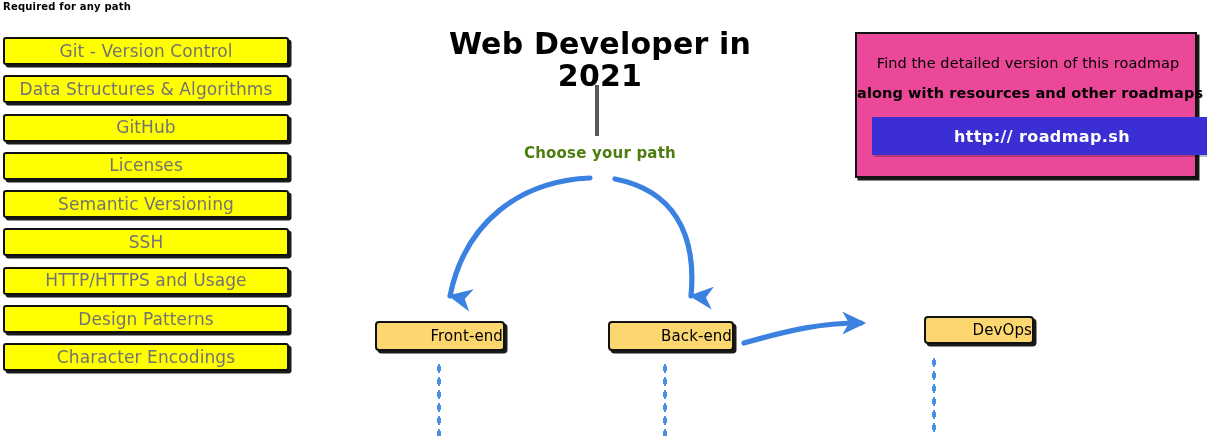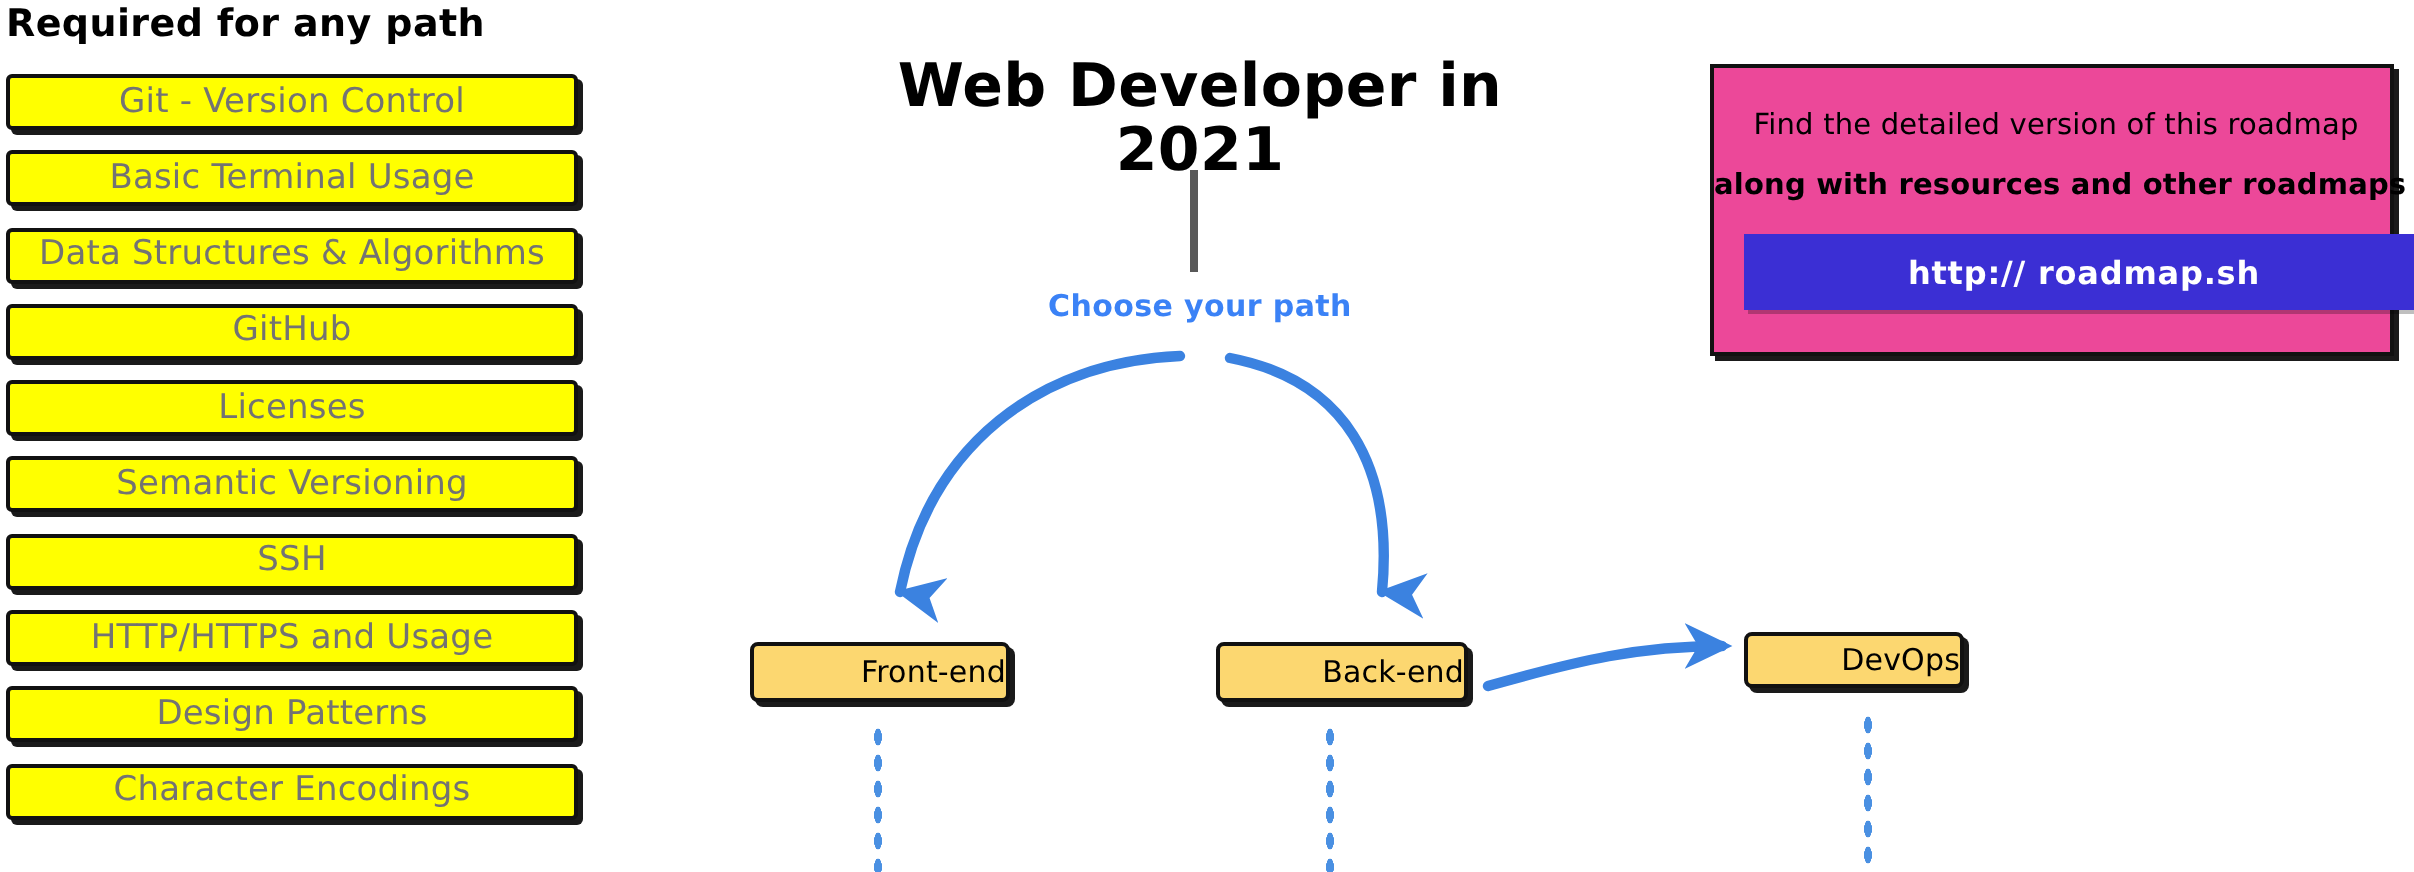--- a/index.html
+++ b/index.html
@@ -21,7 +21,7 @@
     position: absolute;
     left: 3px;
     top: 1px;
-    font-size: 19px;
+    font-size: 10px;
     font-weight: bold;
     color: #000000;
     letter-spacing: 0.2px;

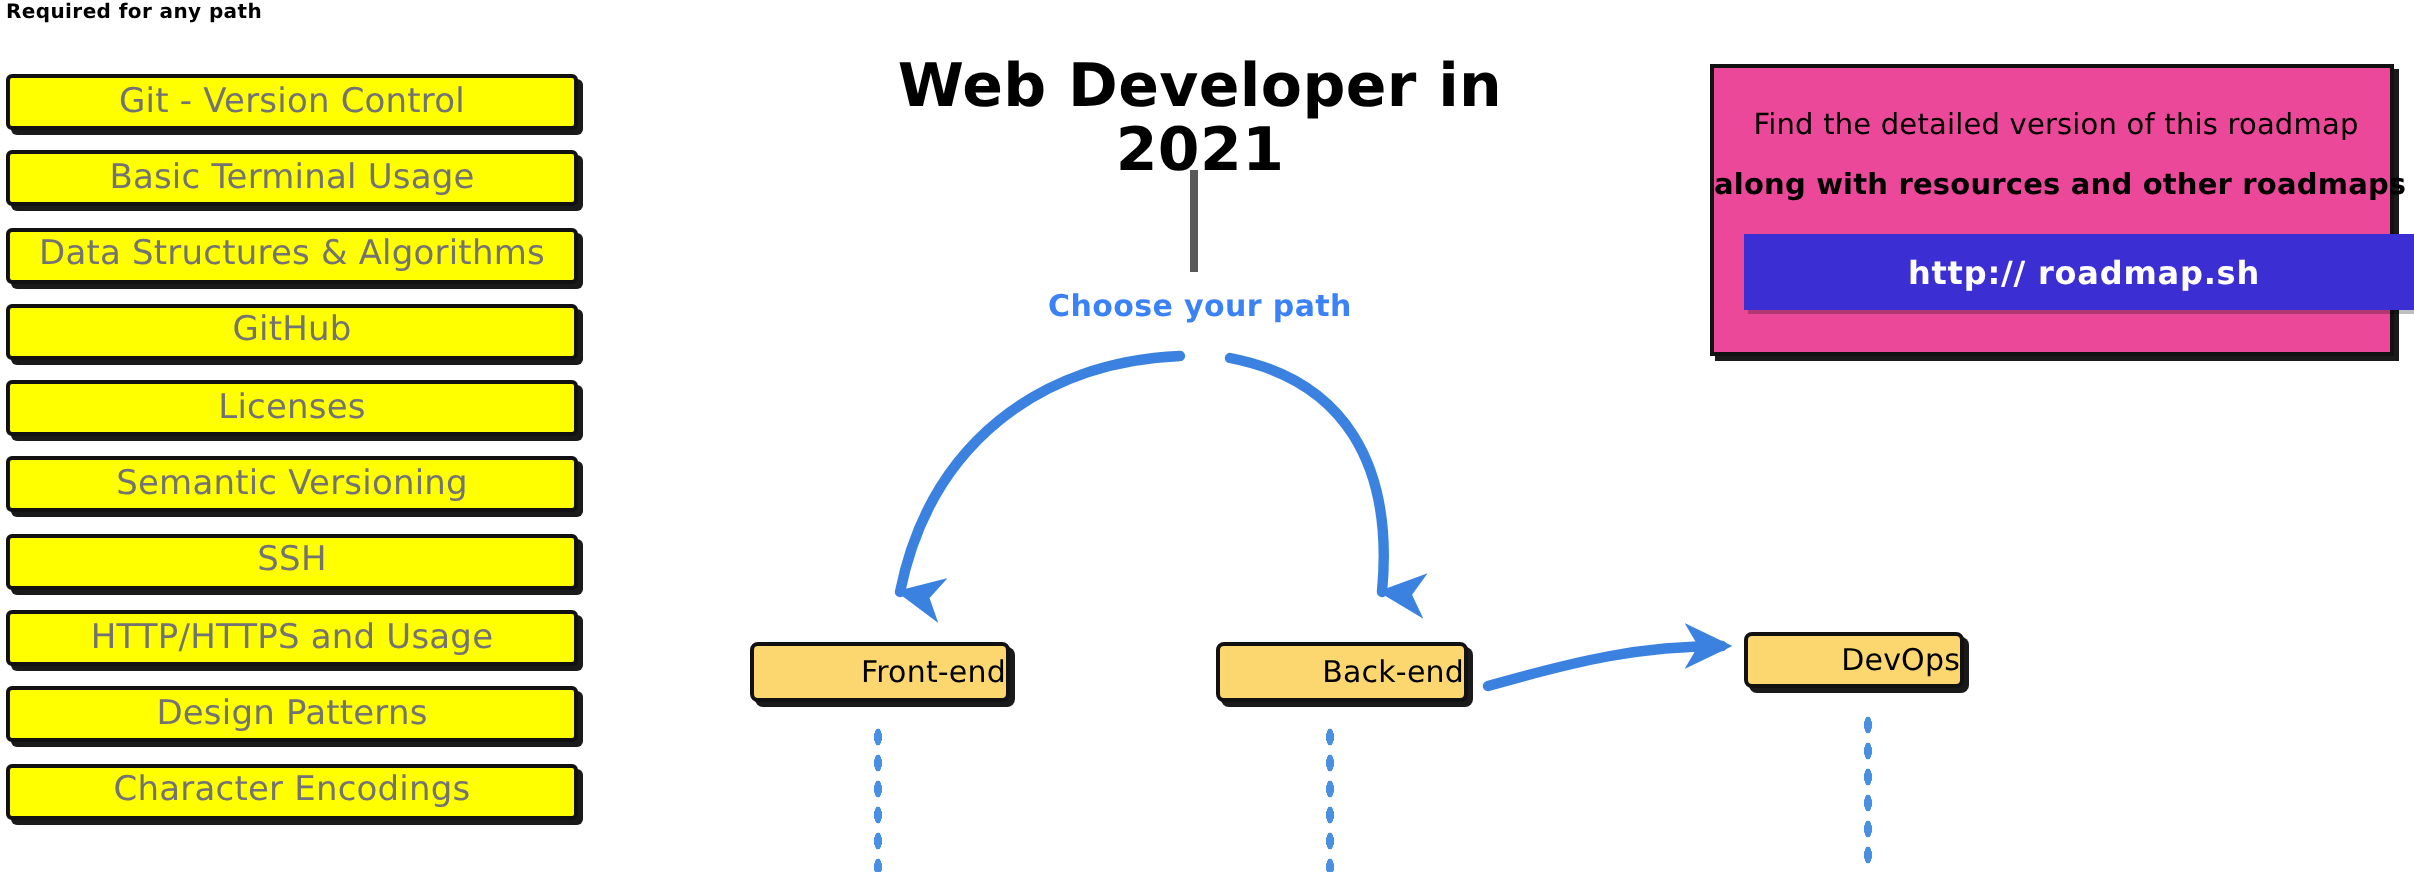--- a/index.html
+++ b/index.html
@@ -178,9 +178,6 @@
     <span class="label">Git - Version Control</span>
   </div>
 
-  <div class="req-item">
-    <span class="label">Basic Terminal Usage</span>
-  </div>
 
   <div class="req-item">
     <span class="label">Data Structures &amp; Algorithms</span>

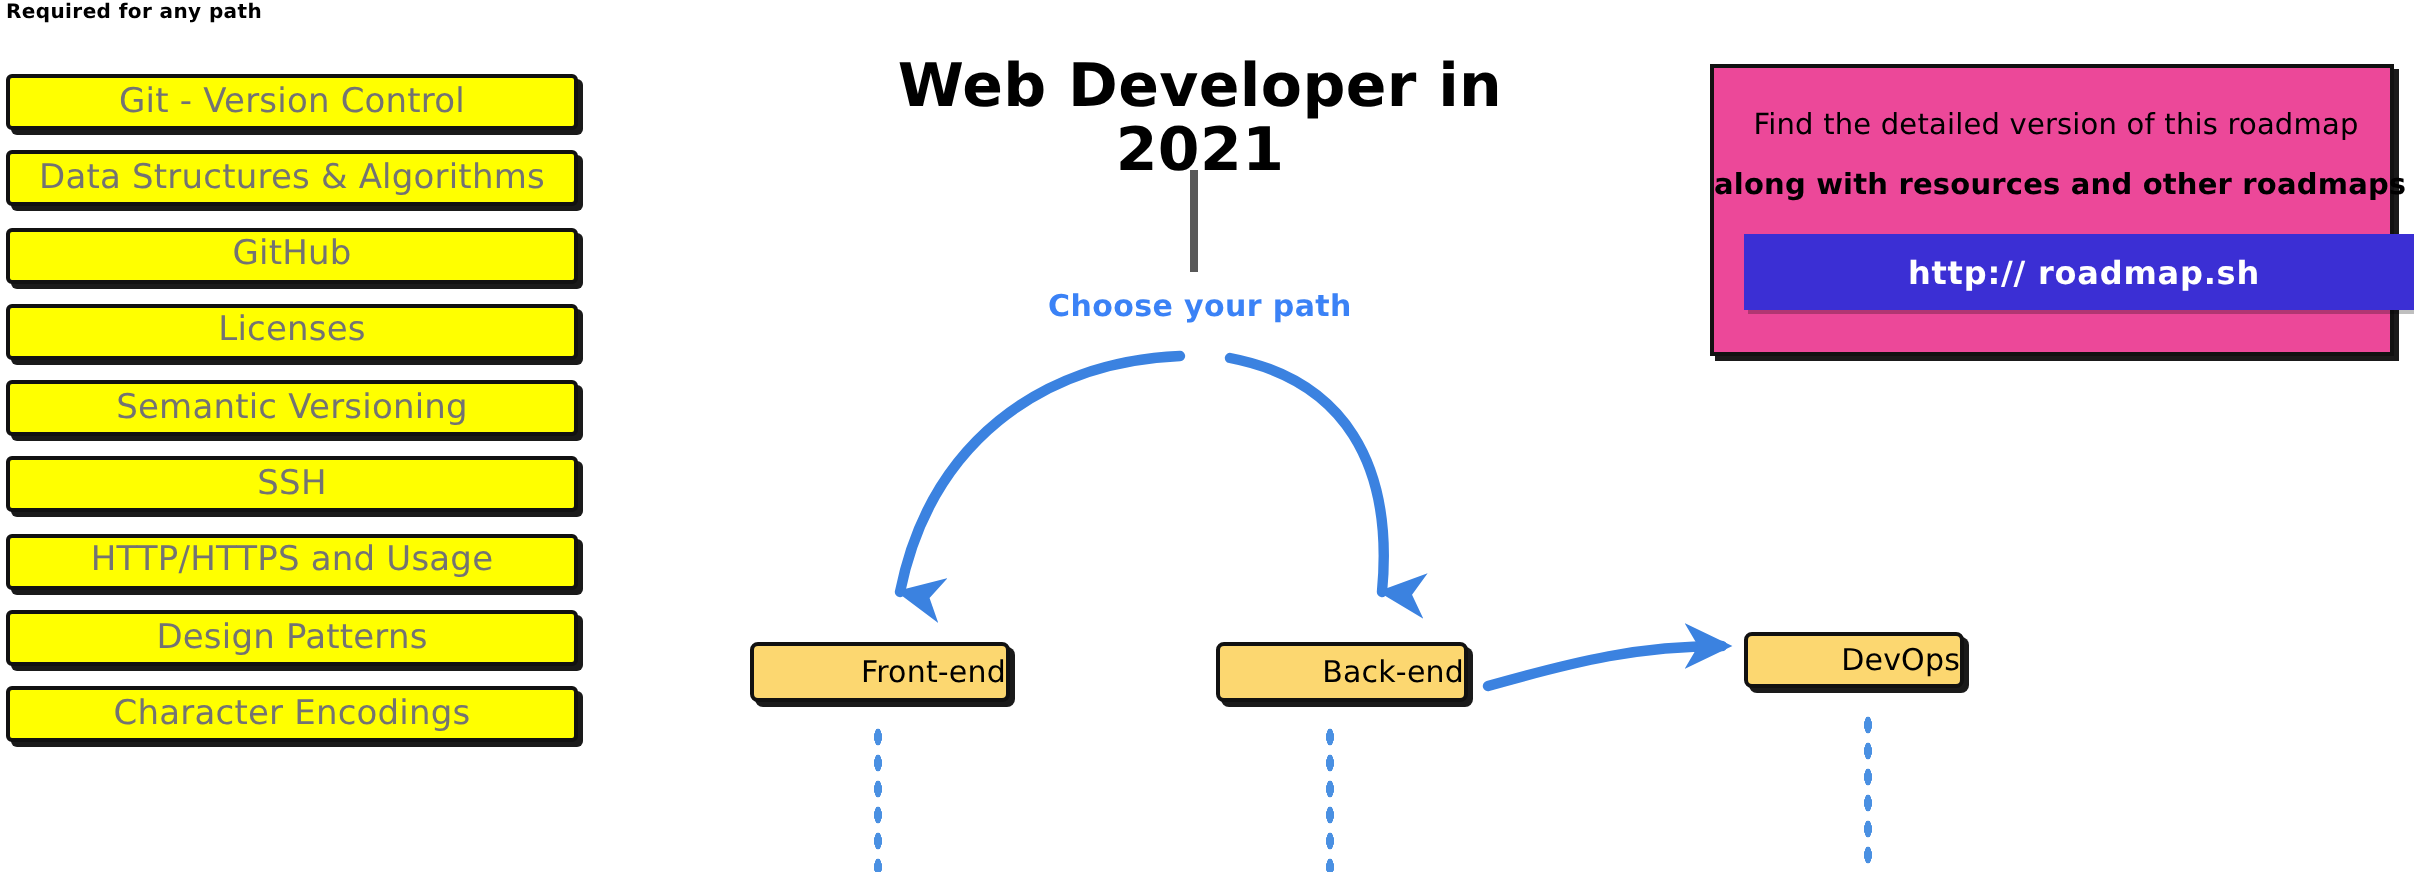--- a/index.html
+++ b/index.html
@@ -72,7 +72,7 @@
     top: 144px;
     font-size: 15px;
     font-weight: bold;
-    color: #3b82f6;
+    color: #4d7c0f;
     letter-spacing: 0.2px;
     white-space: nowrap;
   }

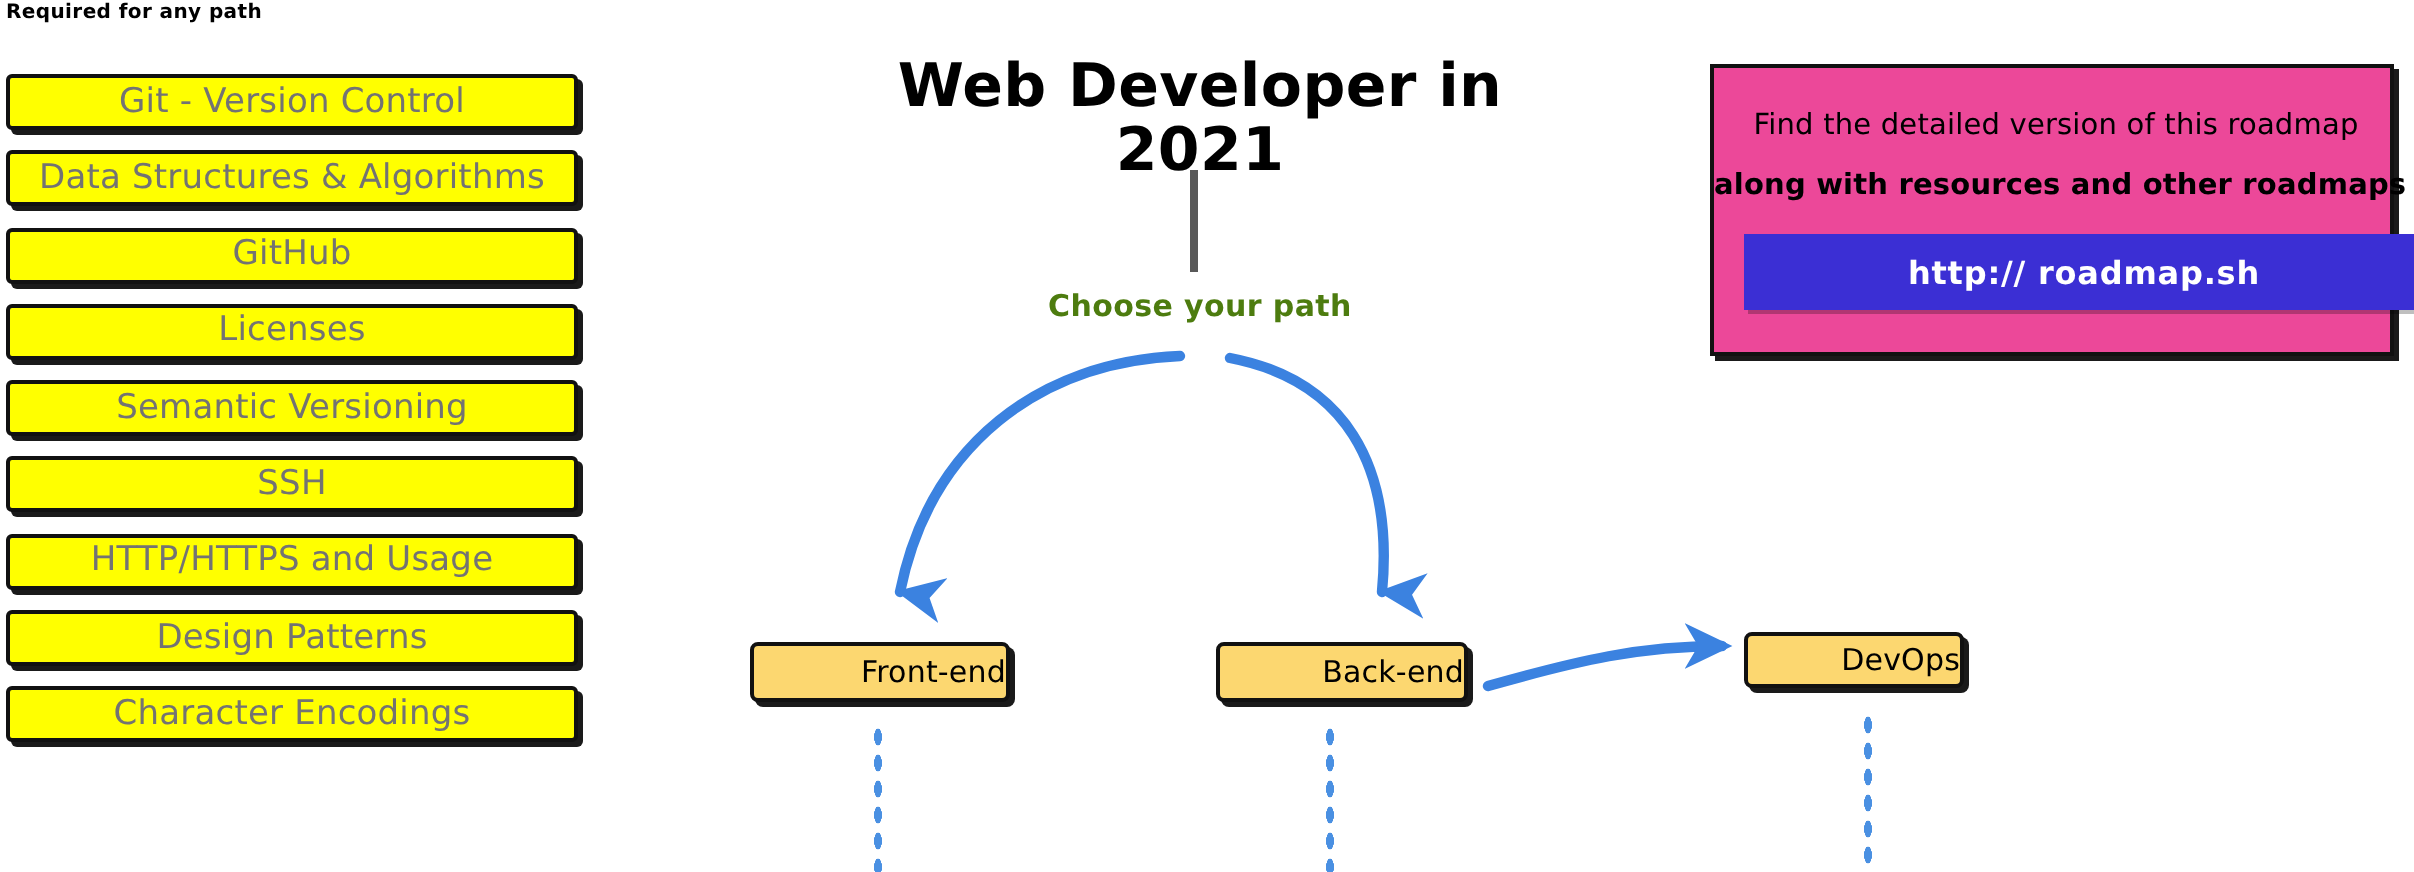--- a/index.html
+++ b/index.html
@@ -108,7 +108,7 @@
   }
   #node-frontend { left: 375px; top: 321px; width: 130px; height: 30px; }
   #node-backend  { left: 608px; top: 321px; width: 126px; height: 30px; }
-  #node-devops   { left: 872px; top: 316px; width: 110px; height: 28px; }
+  #node-devops   { left: 924px; top: 316px; width: 110px; height: 28px; }
 
   
   .dotted-trail {

